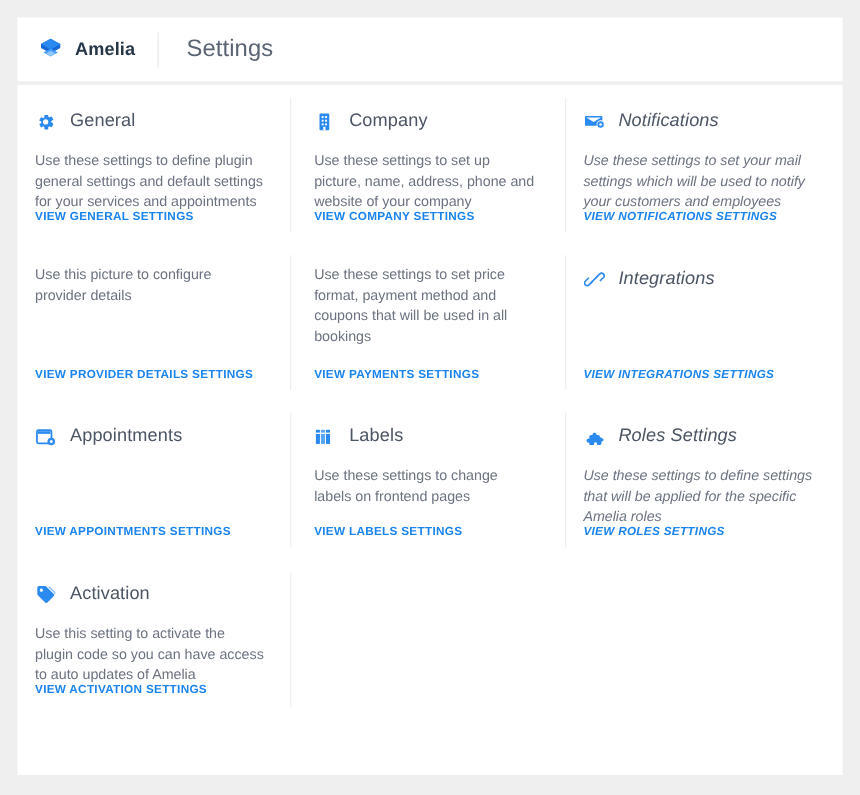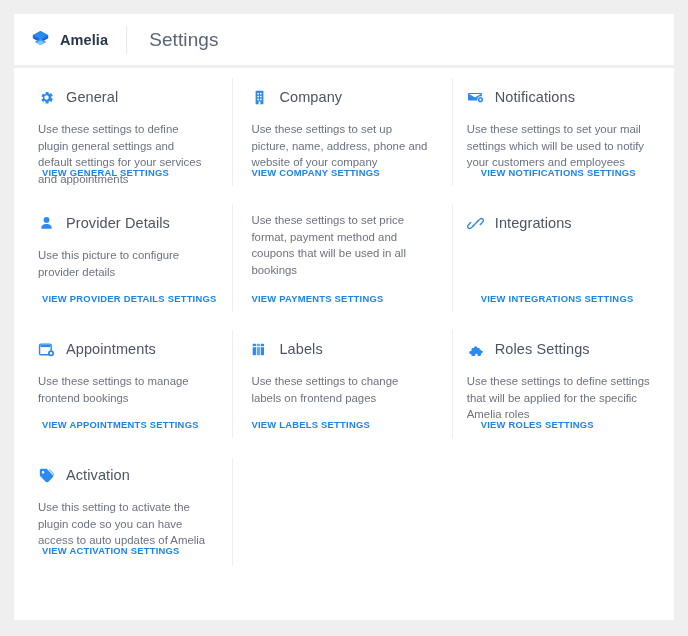--- a/index.html
+++ b/index.html
@@ -69,7 +69,7 @@
     width: 222px;
     padding: 18px 22px 0 14px;
   }
-  .cell.c1 { padding-left: 24px; }
+  .cell.c1 { padding-left: 14px; }
   .cell.c2 { padding-left: 18px; }
   .cell.c3 { padding-left: 14px; width: 224px; }
 

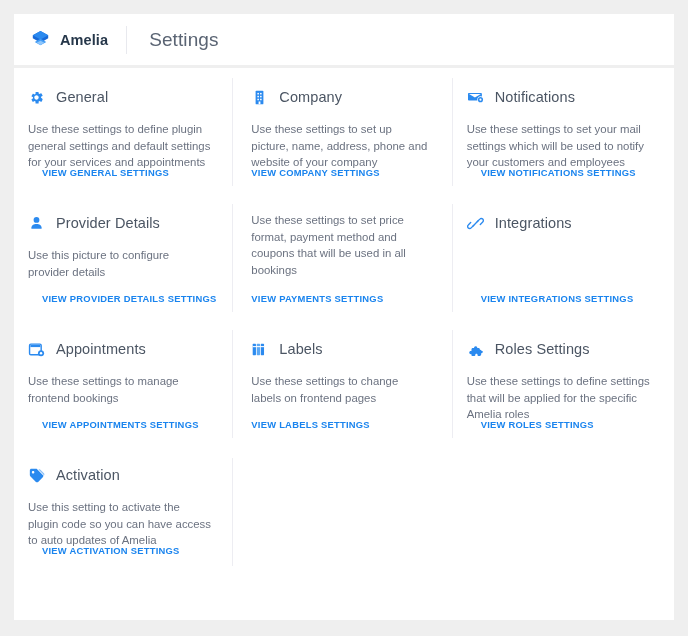--- a/index.html
+++ b/index.html
@@ -71,7 +71,7 @@
   }
   .cell.c1 { padding-left: 14px; }
   .cell.c2 { padding-left: 18px; }
-  .cell.c3 { padding-left: 14px; width: 224px; }
+  .cell.c3 { padding-left: 14px; width: 224px; font-style: italic; }
 
   
   .cell.c1::after, .cell.c2::after {

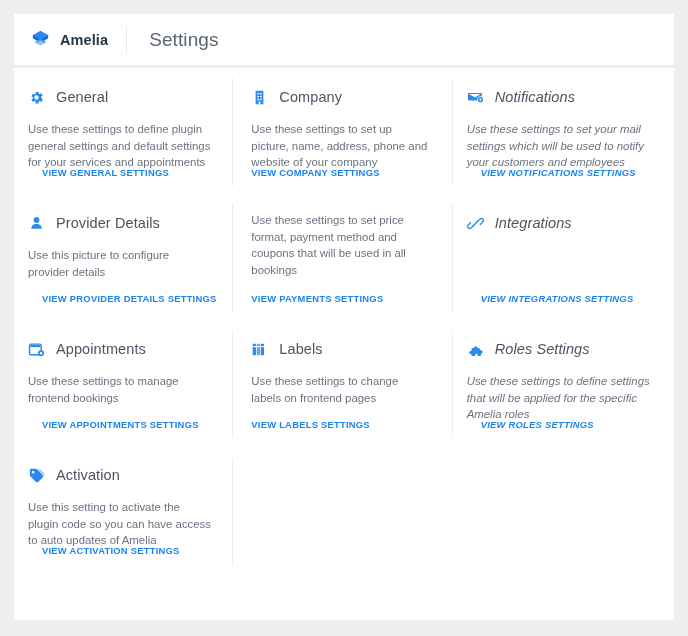--- a/index.html
+++ b/index.html
@@ -113,7 +113,7 @@
   .cell.c3 .card-desc { max-width: 192px; }
   .card-link {
     position: absolute;
-    left: 28px;
+    left: 14px;
     bottom: 16px;
     font-size: 9.4px;
     font-weight: bold;

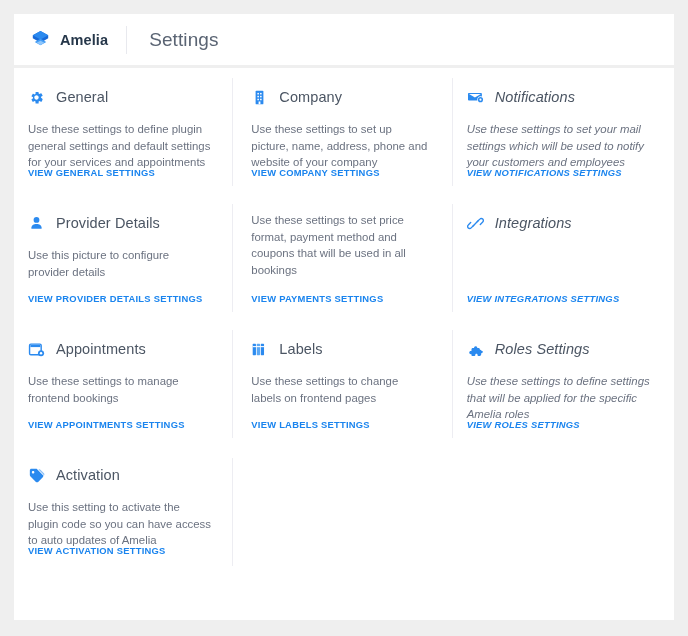--- a/index.html
+++ b/index.html
@@ -198,13 +198,6 @@
     <div class="grid-row">
 
       <div class="cell c1">
-        <div class="card-head">
-          <svg class="card-icon" viewBox="0 0 24 24">
-            <circle cx="12" cy="7" r="4.1" fill="#2b8aef"></circle>
-            <path fill="#2b8aef" d="M12 12.6c-4 0-7.2 2.3-7.2 5.1v1.8h14.4v-1.8c0-2.8-3.2-5.1-7.2-5.1z"></path>
-          </svg>
-          <div class="card-title">Provider Details</div>
-        </div>
         <div class="card-desc">Use this picture to configure provider details</div>
         <a class="card-link">VIEW PROVIDER DETAILS SETTINGS</a>
       </div>

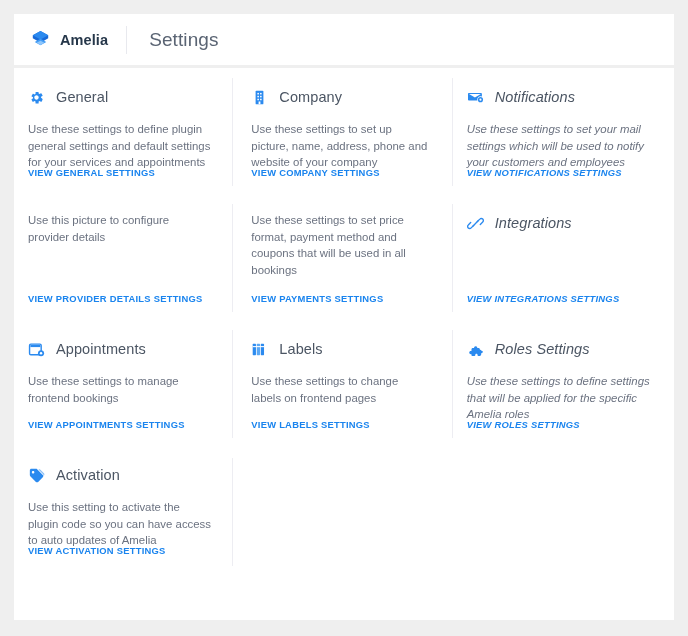--- a/index.html
+++ b/index.html
@@ -235,7 +235,6 @@
           </svg>
           <div class="card-title">Appointments</div>
         </div>
-        <div class="card-desc">Use these settings to manage frontend bookings</div>
         <a class="card-link">VIEW APPOINTMENTS SETTINGS</a>
       </div>
 

